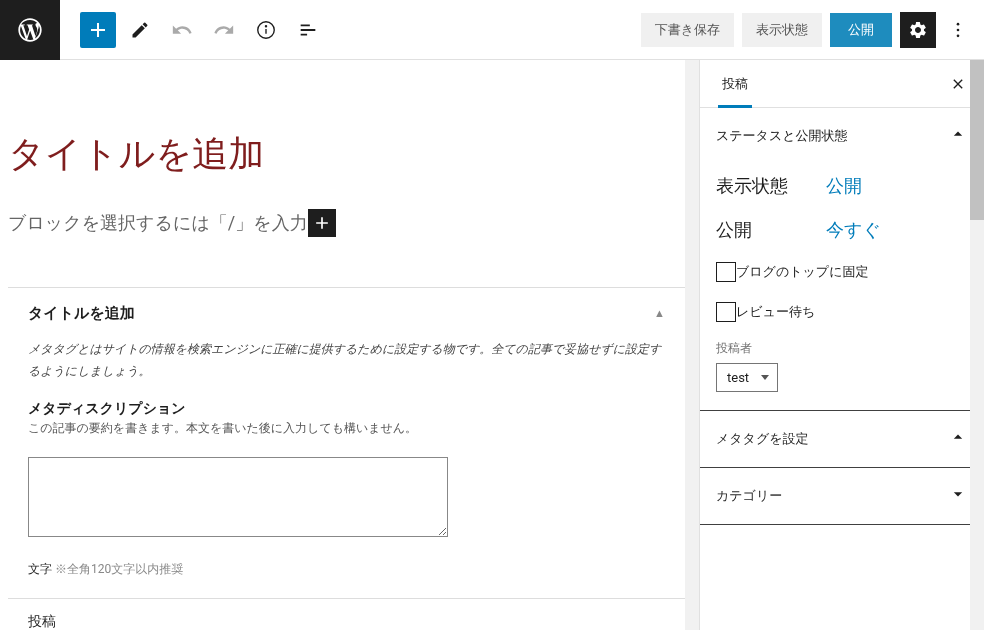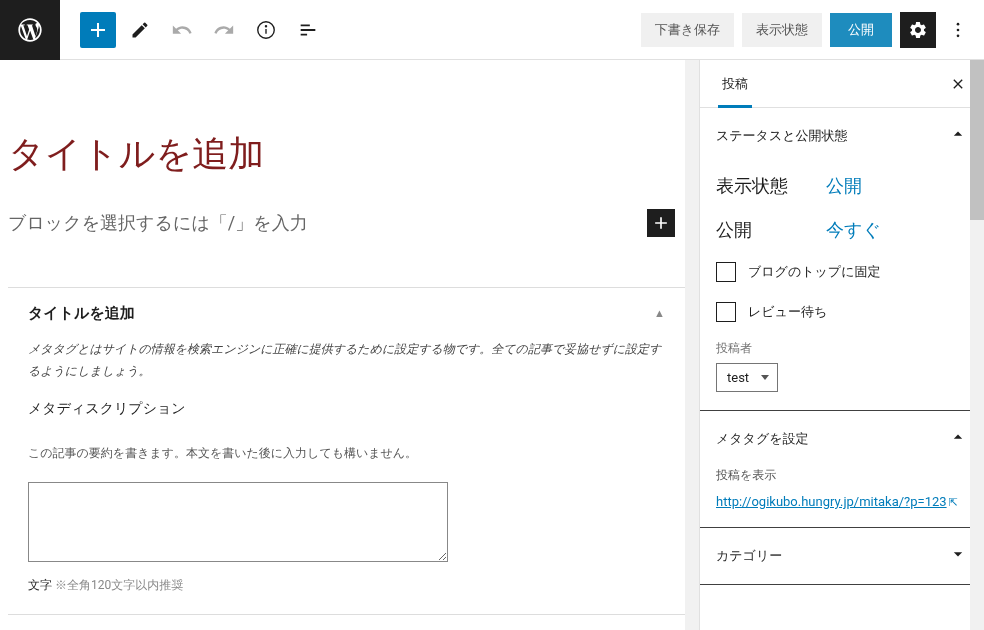--- a/index.html
+++ b/index.html
@@ -25,7 +25,7 @@
 .editor-scrollbar { width: 14px; background: #f1f1f1; }
 .editor-content { padding: 70px 0 0 8px; }
 .title-input { font-size: 36px; font-weight: 400; color: #7f1d1d; padding: 0 0 30px 0; }
-.block-prompt { display: flex; align-items: center; justify-content: space-between; padding-right: 10px; }
+.block-prompt { display: flex; align-items: center; padding-right: 10px; }
 .block-prompt-text { font-size: 18px; color: #666; }
 .inline-add { width: 28px; height: 28px; background: #1e1e1e; color: #fff; display: flex; align-items: center; justify-content: center; cursor: pointer; }
 

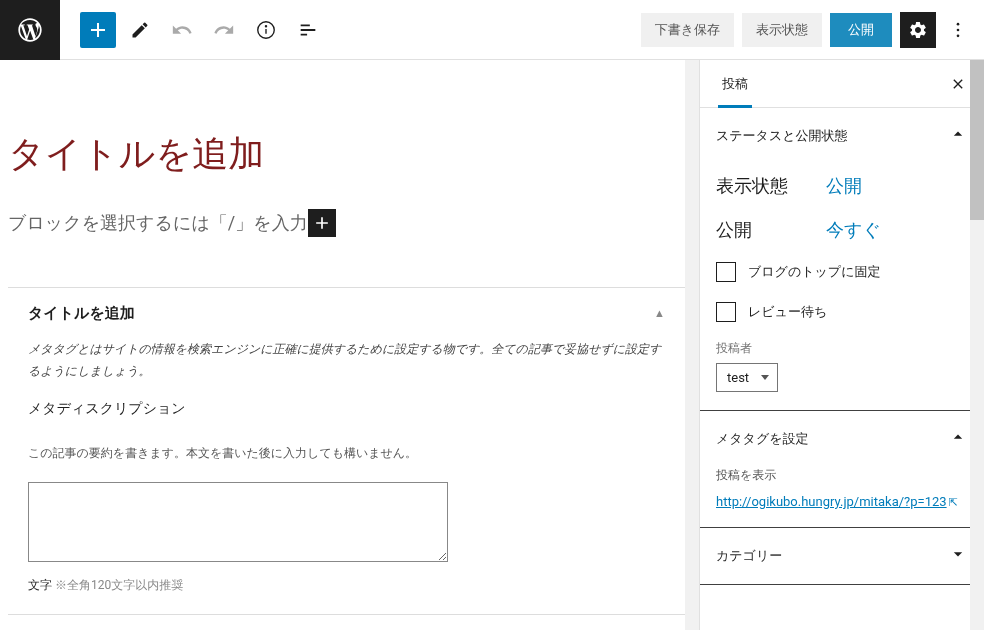--- a/index.html
+++ b/index.html
@@ -60,7 +60,7 @@
 .row { display: flex; align-items: center; padding: 10px 0; font-size: 18px; }
 .row-label { width: 110px; color: #1e1e1e; }
 .row-link { color: #007cba; cursor: pointer; }
-.checkbox-row { display: flex; align-items: center; gap: 12px; padding: 10px 0; font-size: 13px; }
+.checkbox-row { display: flex; align-items: center; padding: 10px 0; font-size: 13px; }
 .checkbox { width: 20px; height: 20px; border: 1.5px solid #1e1e1e; background: #fff; cursor: pointer; }
 .author-label { font-size: 12px; color: #737373; padding: 8px 0 6px 0; }
 .author-select { border: 1px solid #757575; padding: 6px 28px 6px 10px; font-size: 13px; background: #fff; cursor: pointer; position: relative; display: inline-flex; align-items: center; }

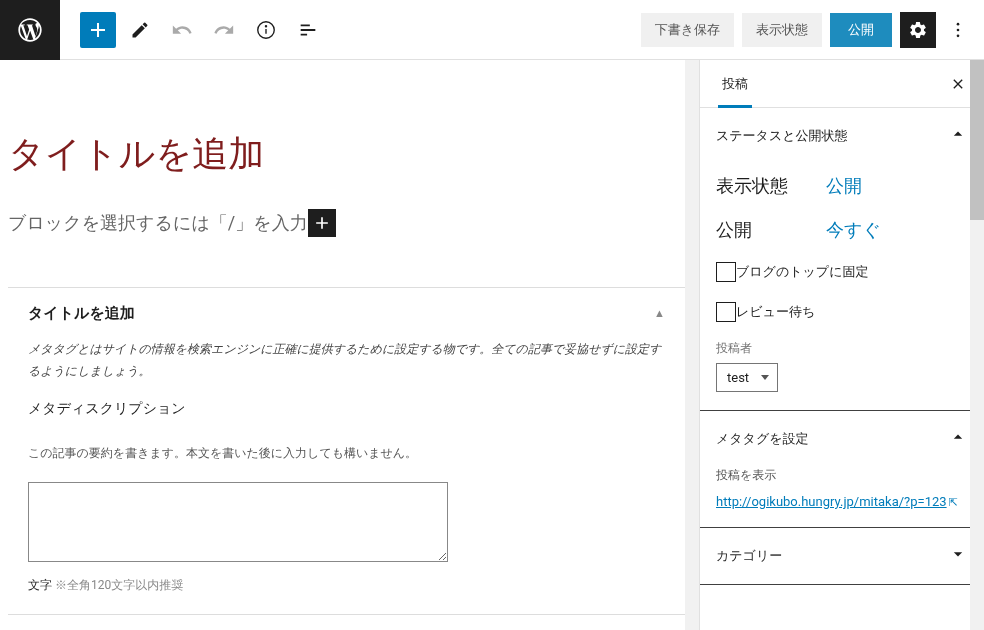--- a/index.html
+++ b/index.html
@@ -36,7 +36,7 @@
 .meta-caret { color: #888; font-size: 11px; }
 .meta-body { padding: 0 20px 20px 20px; }
 .meta-desc { font-size: 12px; color: #444; line-height: 1.8; margin-bottom: 18px; font-style: italic; }
-.meta-sub { font-size: 14px; font-weight: 400; margin-bottom: 27px; }
+.meta-sub { font-size: 14px; font-weight: 700; margin-bottom: 2px; }
 .meta-hint { font-size: 12px; color: #555; margin-bottom: 20px; }
 .meta-textarea { width: 420px; height: 80px; border: 1px solid #888; resize: both; padding: 6px; font-family: inherit; }
 .meta-counter { font-size: 12px; margin-top: 12px; }

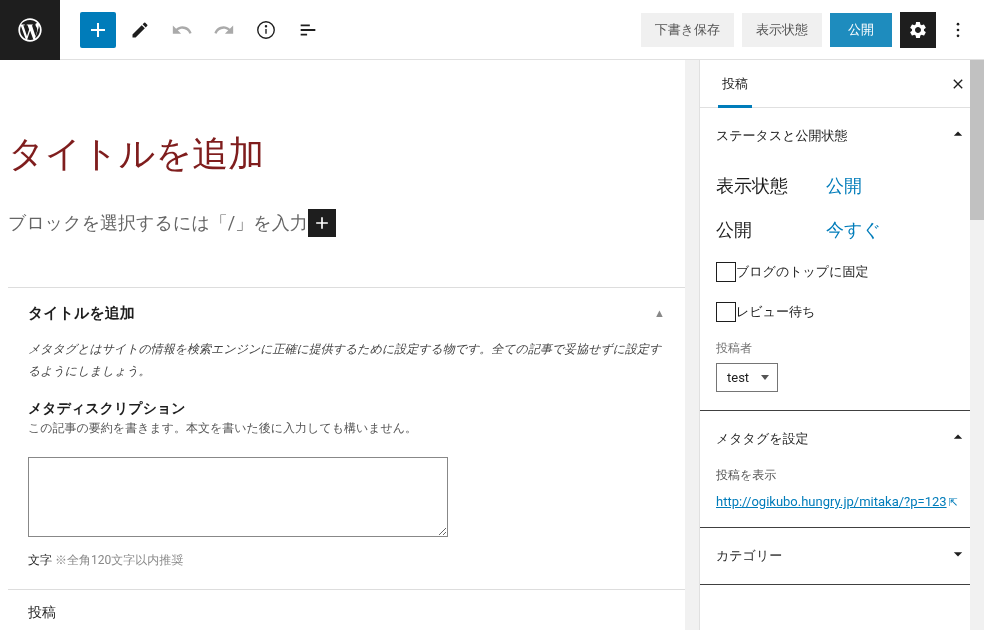--- a/index.html
+++ b/index.html
@@ -218,10 +218,6 @@
             </svg>
         </span>
       </div>
-      <div class="panel-body">
-        <div class="permalink-label">投稿を表示</div>
-        <a class="permalink-url"><span>http://ogikubo.hungry.jp/mitaka/?p=123</span><span class="ext-icon">⇱</span></a>
-      </div>
     </div>
 
     <div class="panel-section">

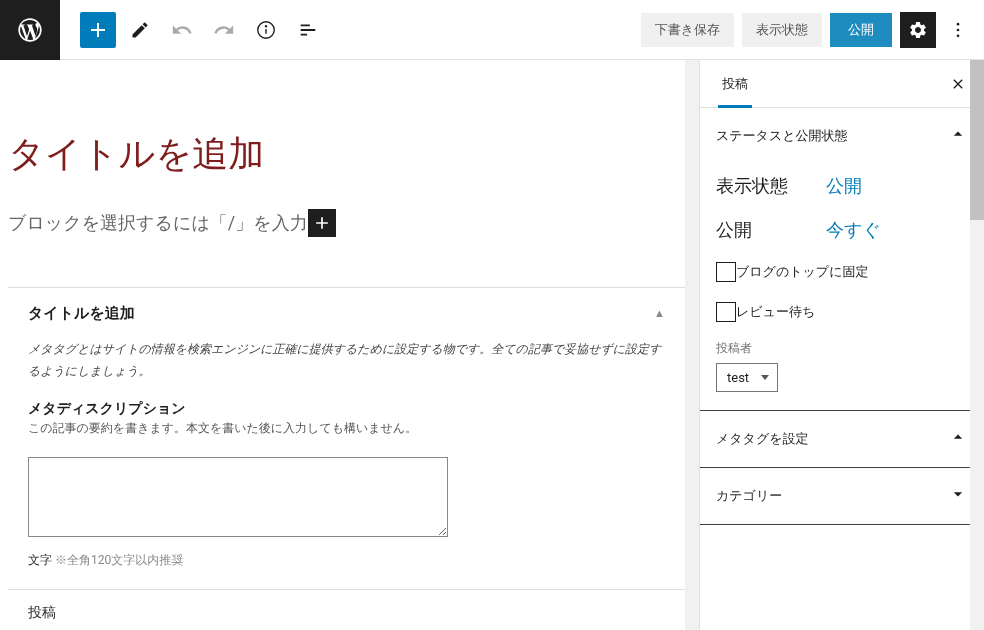--- a/index.html
+++ b/index.html
@@ -39,7 +39,7 @@
 .meta-sub { font-size: 14px; font-weight: 700; margin-bottom: 2px; }
 .meta-hint { font-size: 12px; color: #555; margin-bottom: 20px; }
 .meta-textarea { width: 420px; height: 80px; border: 1px solid #888; resize: both; padding: 6px; font-family: inherit; }
-.meta-counter { font-size: 12px; margin-top: 12px; }
+.meta-counter { font-size: 12px; margin-top: 21px; }
 .meta-counter-note { color: #888; }
 .post-section { border-top: 1px solid #ddd; padding: 14px 20px; font-size: 14px; }
 

